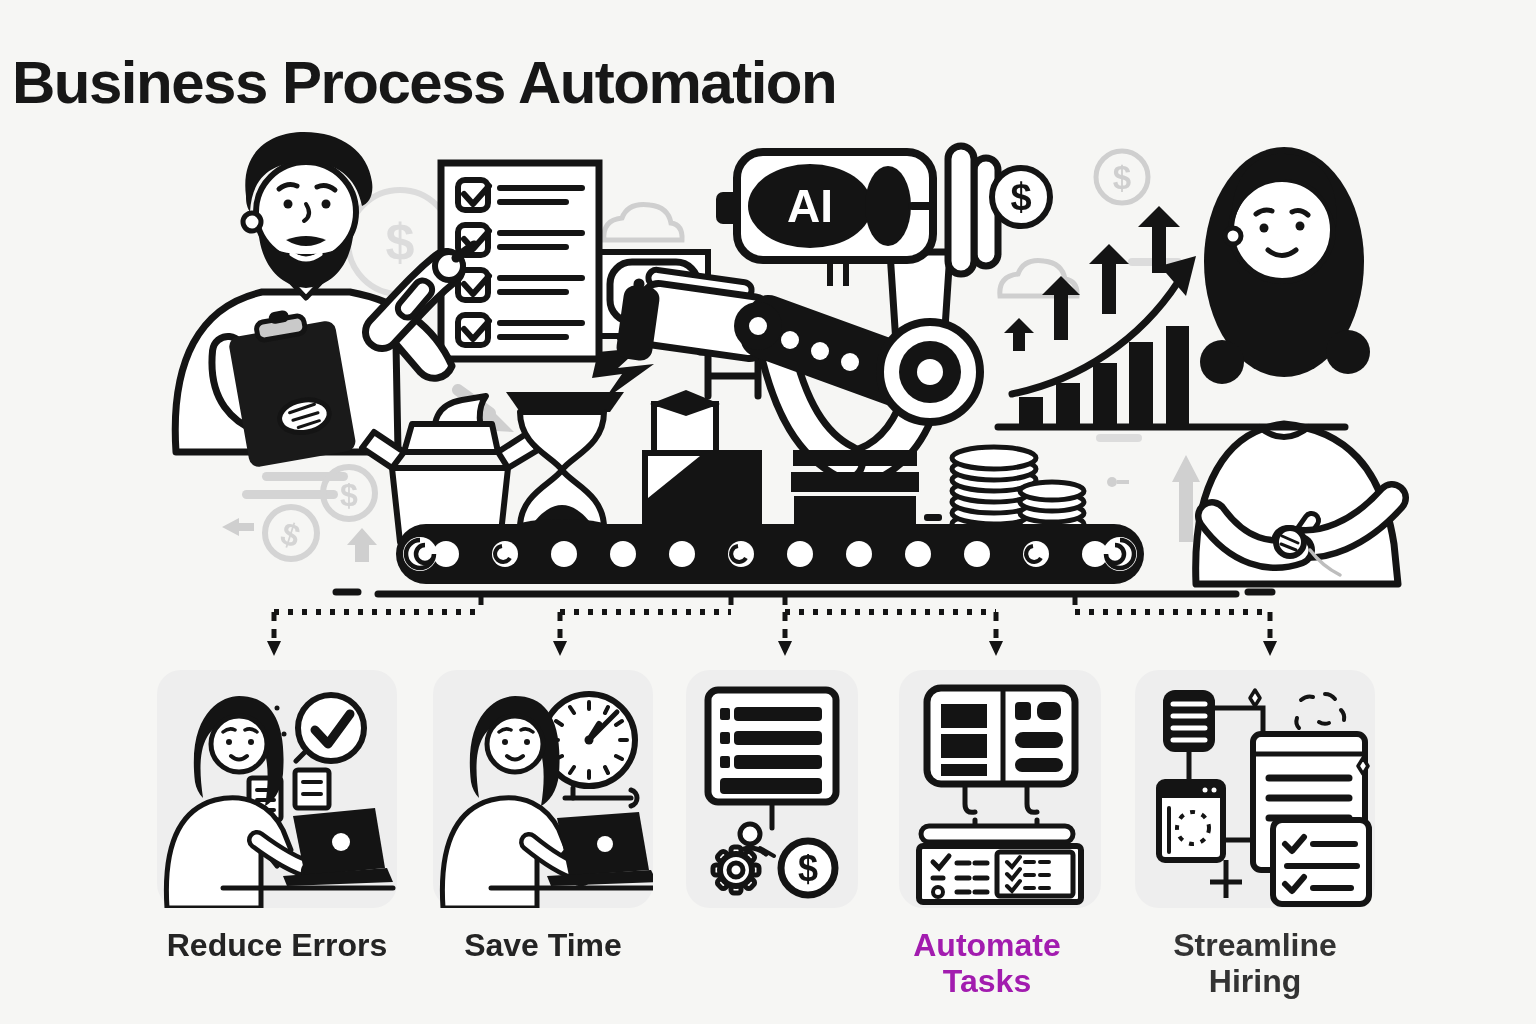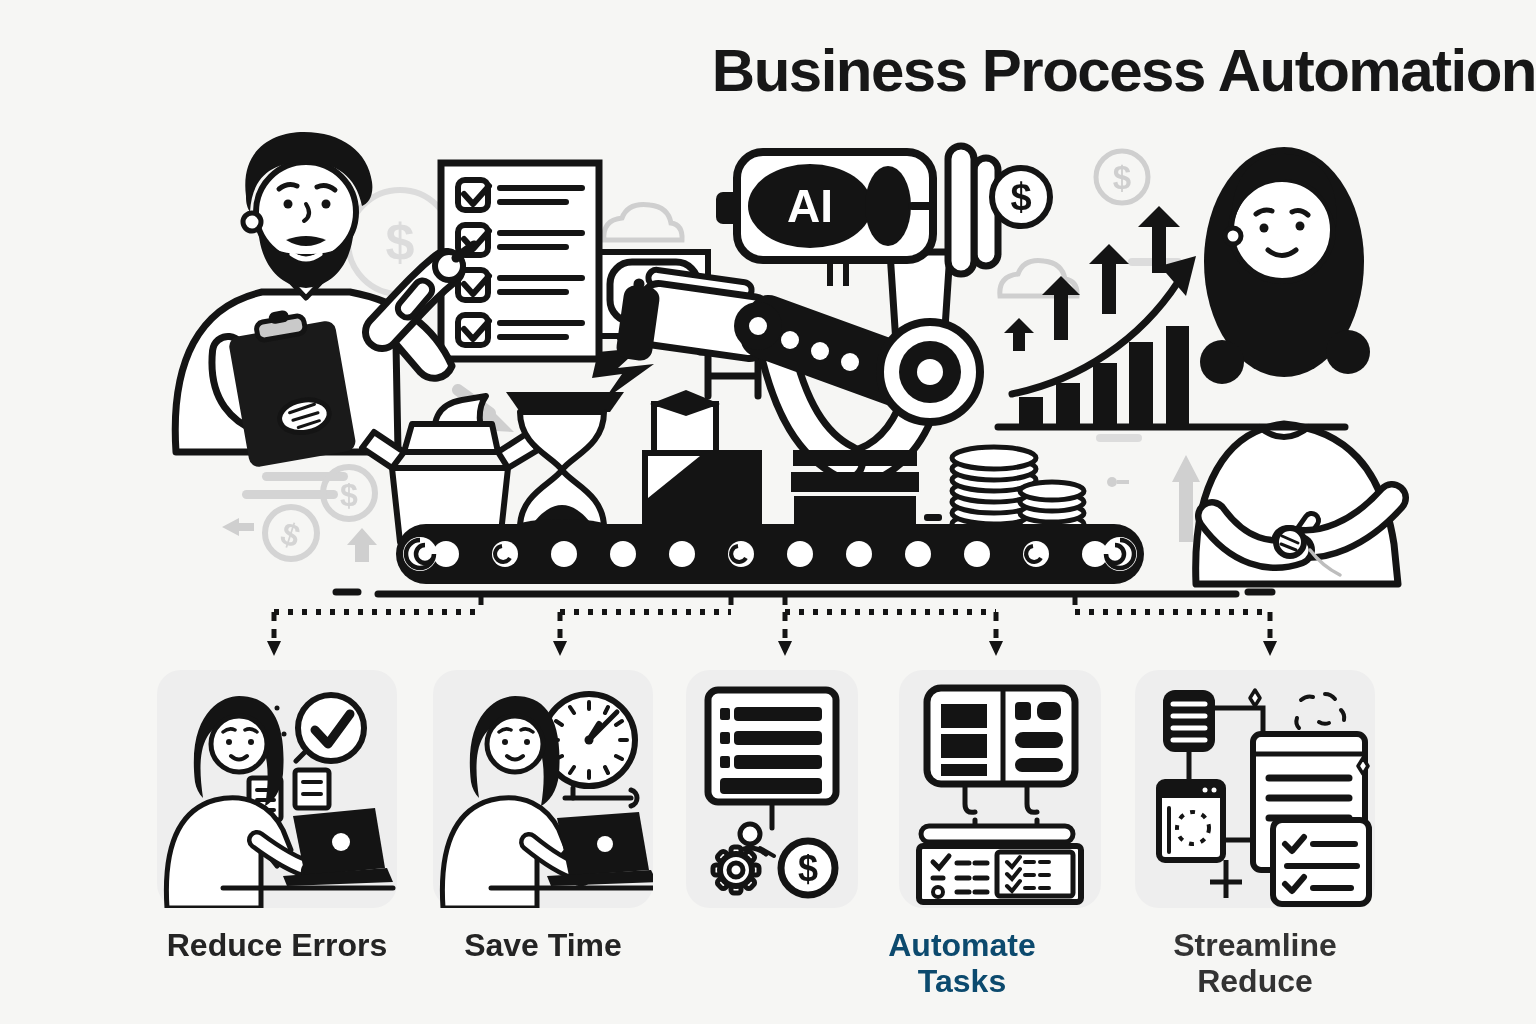--- a/index.html
+++ b/index.html
@@ -5,7 +5,7 @@
   html,body{margin:0;padding:0;background:#e9e9e9;}
   .stage{position:relative;width:1536px;height:1024px;background:#f6f6f4;overflow:hidden;
          font-family:"Liberation Sans",sans-serif;}
-  .title{position:absolute;top:36px;left:0;right:0;margin:0;text-align:right;
+  .title{position:absolute;top:36px;left:0;right:0;margin:12px;text-align:left;
          font-size:60px;font-weight:700;letter-spacing:-1.5px;color:#171717;}
   .scene{position:absolute;left:0;top:0;}
   svg text{font-family:"Liberation Sans",sans-serif;font-weight:700;}

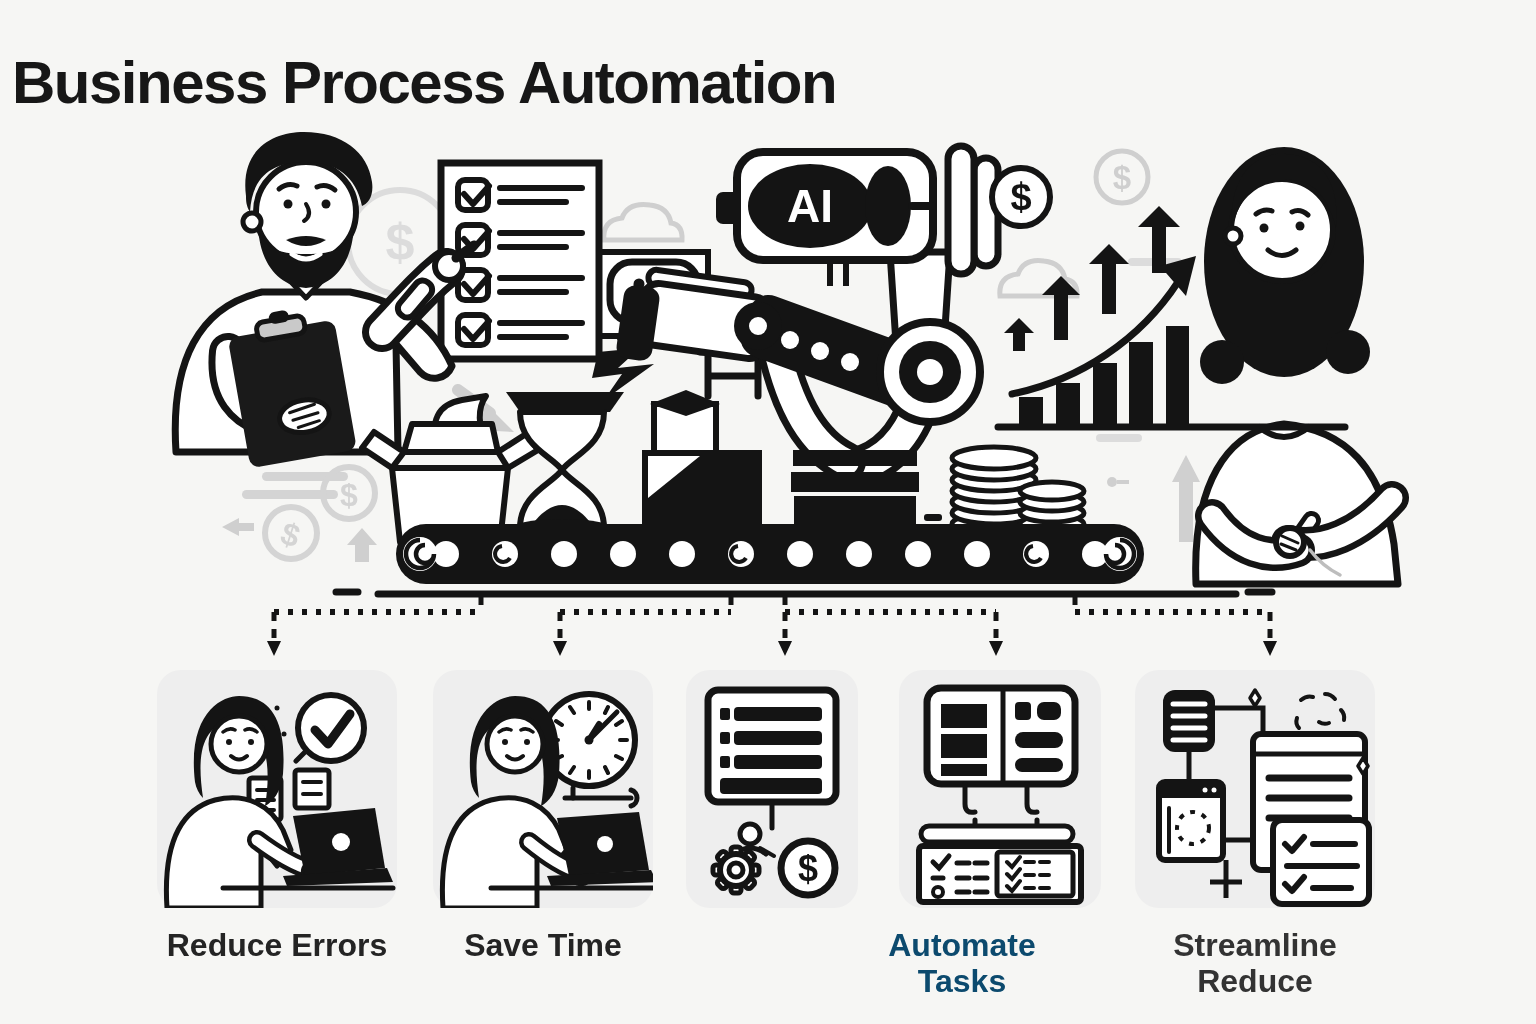--- a/index.html
+++ b/index.html
@@ -20,7 +20,7 @@
   .label-1{left:157px;width:240px;color:#242424;}
   .label-2{left:433px;width:220px;color:#242424;}
   .label-3{left:686px;width:172px;color:#4e4e4e;}
-  .label-4{left:861px;width:202px;color:#0c4a6e;}
+  .label-4{left:886px;width:202px;color:#a21caf;}
   .label-5{left:1135px;width:240px;color:#333333;}
 </style>
 </head>

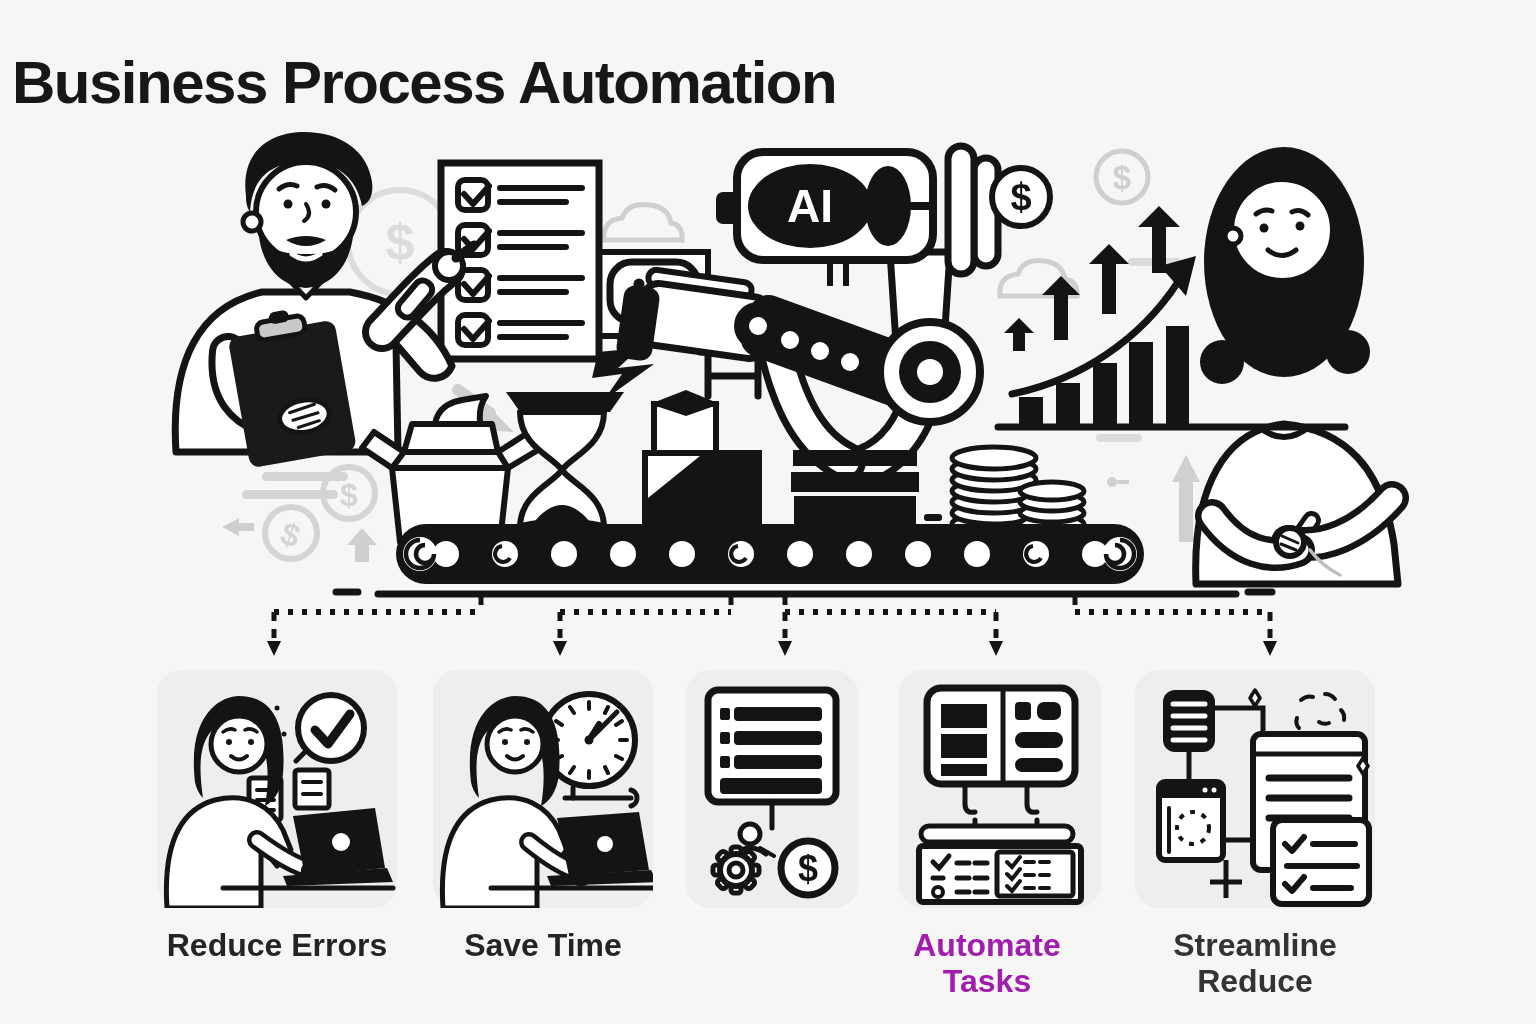--- a/index.html
+++ b/index.html
@@ -504,7 +504,7 @@
   <div class="card-label label-2">Save Time</div>
   <div class="card-label label-1">Reduce Errors</div>
   <div class="card-label label-4">Automate Tasks</div>
-  <div class="card-label label-5">Streamline Reduce</div>
+  <div class="card-label label-5">Streamline Hiring</div>
 
 </div>
 

